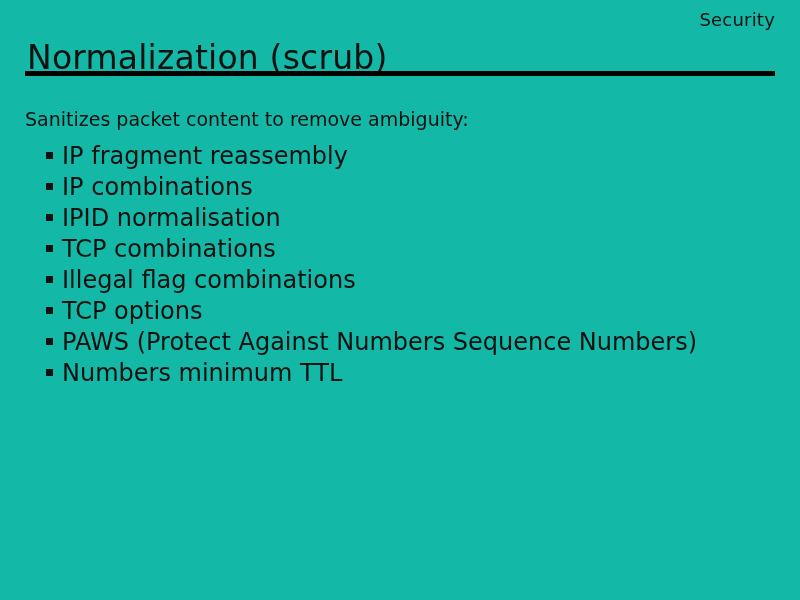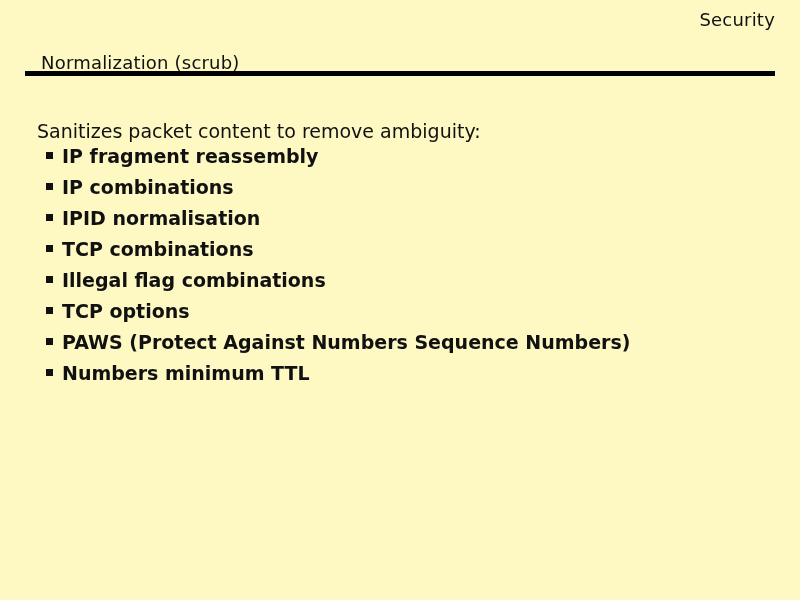--- a/index.html
+++ b/index.html
@@ -70,7 +70,7 @@
 </head>
 <body>
 
-<div class="slide" style="background: #fef9c3; color: rgb(17, 17, 17);">
+<div class="slide" style="background: #14b8a6; color: rgb(17, 17, 17);">
   <div class="context-label">Security</div>
 
   <h1 class="slide-title">Normalization (scrub)</h1>

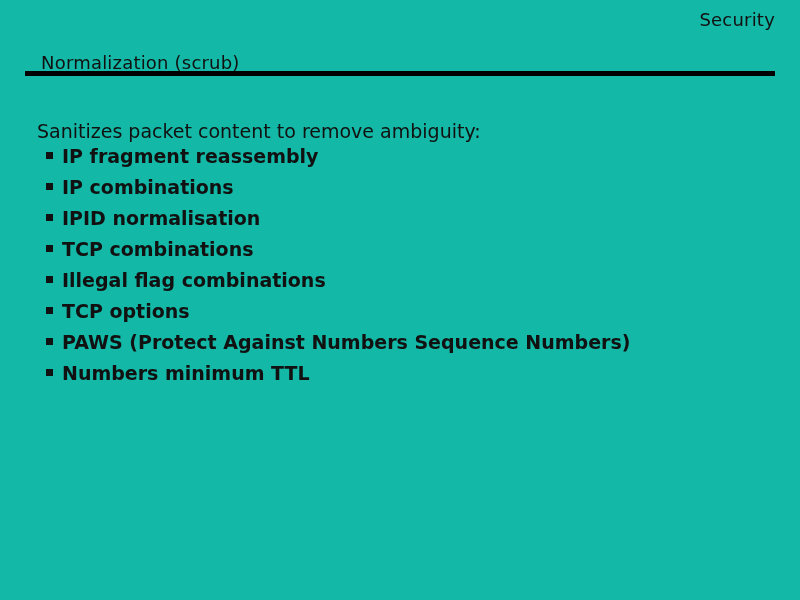--- a/index.html
+++ b/index.html
@@ -25,8 +25,8 @@
     position: absolute;
     top: 38px;
     left: 27px;
-    margin: 14px;
-    font-size: 18px;
+    margin: 0;
+    font-size: 33px;
     font-weight: 500;
     letter-spacing: 0.2px;
   }

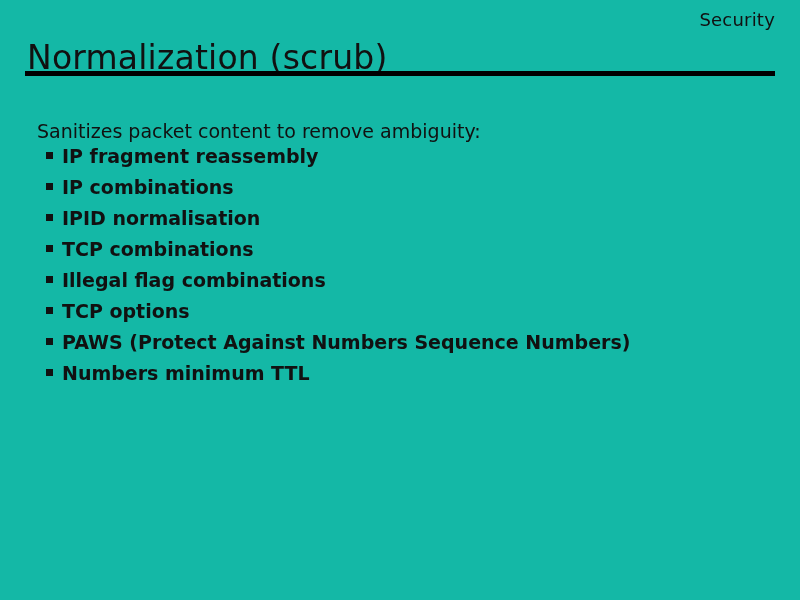--- a/index.html
+++ b/index.html
@@ -41,7 +41,7 @@
     position: absolute;
     top: 108px;
     left: 25px;
-    margin: 12px;
+    margin: 0;
     font-size: 19px;
   }
   .bullet-list {

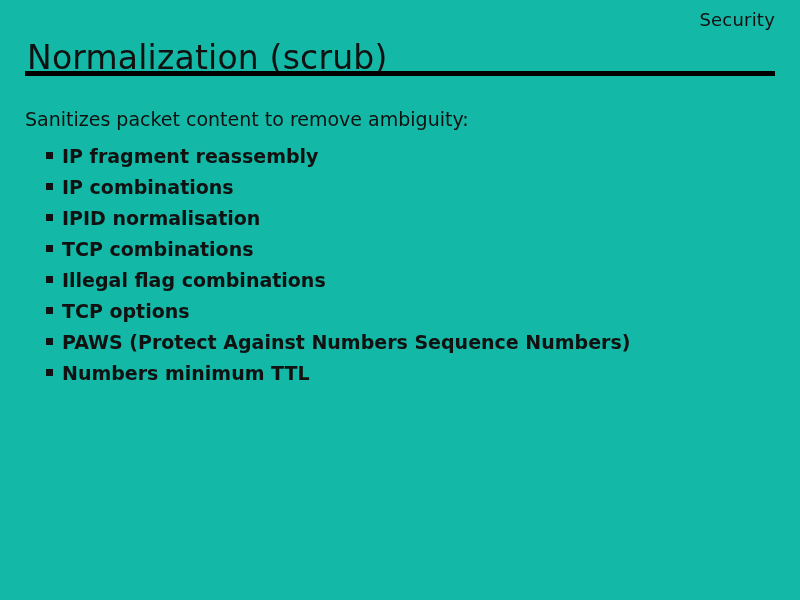--- a/index.html
+++ b/index.html
@@ -56,8 +56,7 @@
     display: flex;
     align-items: center;
     height: 31px;
-    font-size: 19px;
-    font-weight: bold;
+    font-size: 24px;
   }
   .bullet-marker {
     display: inline-block;

